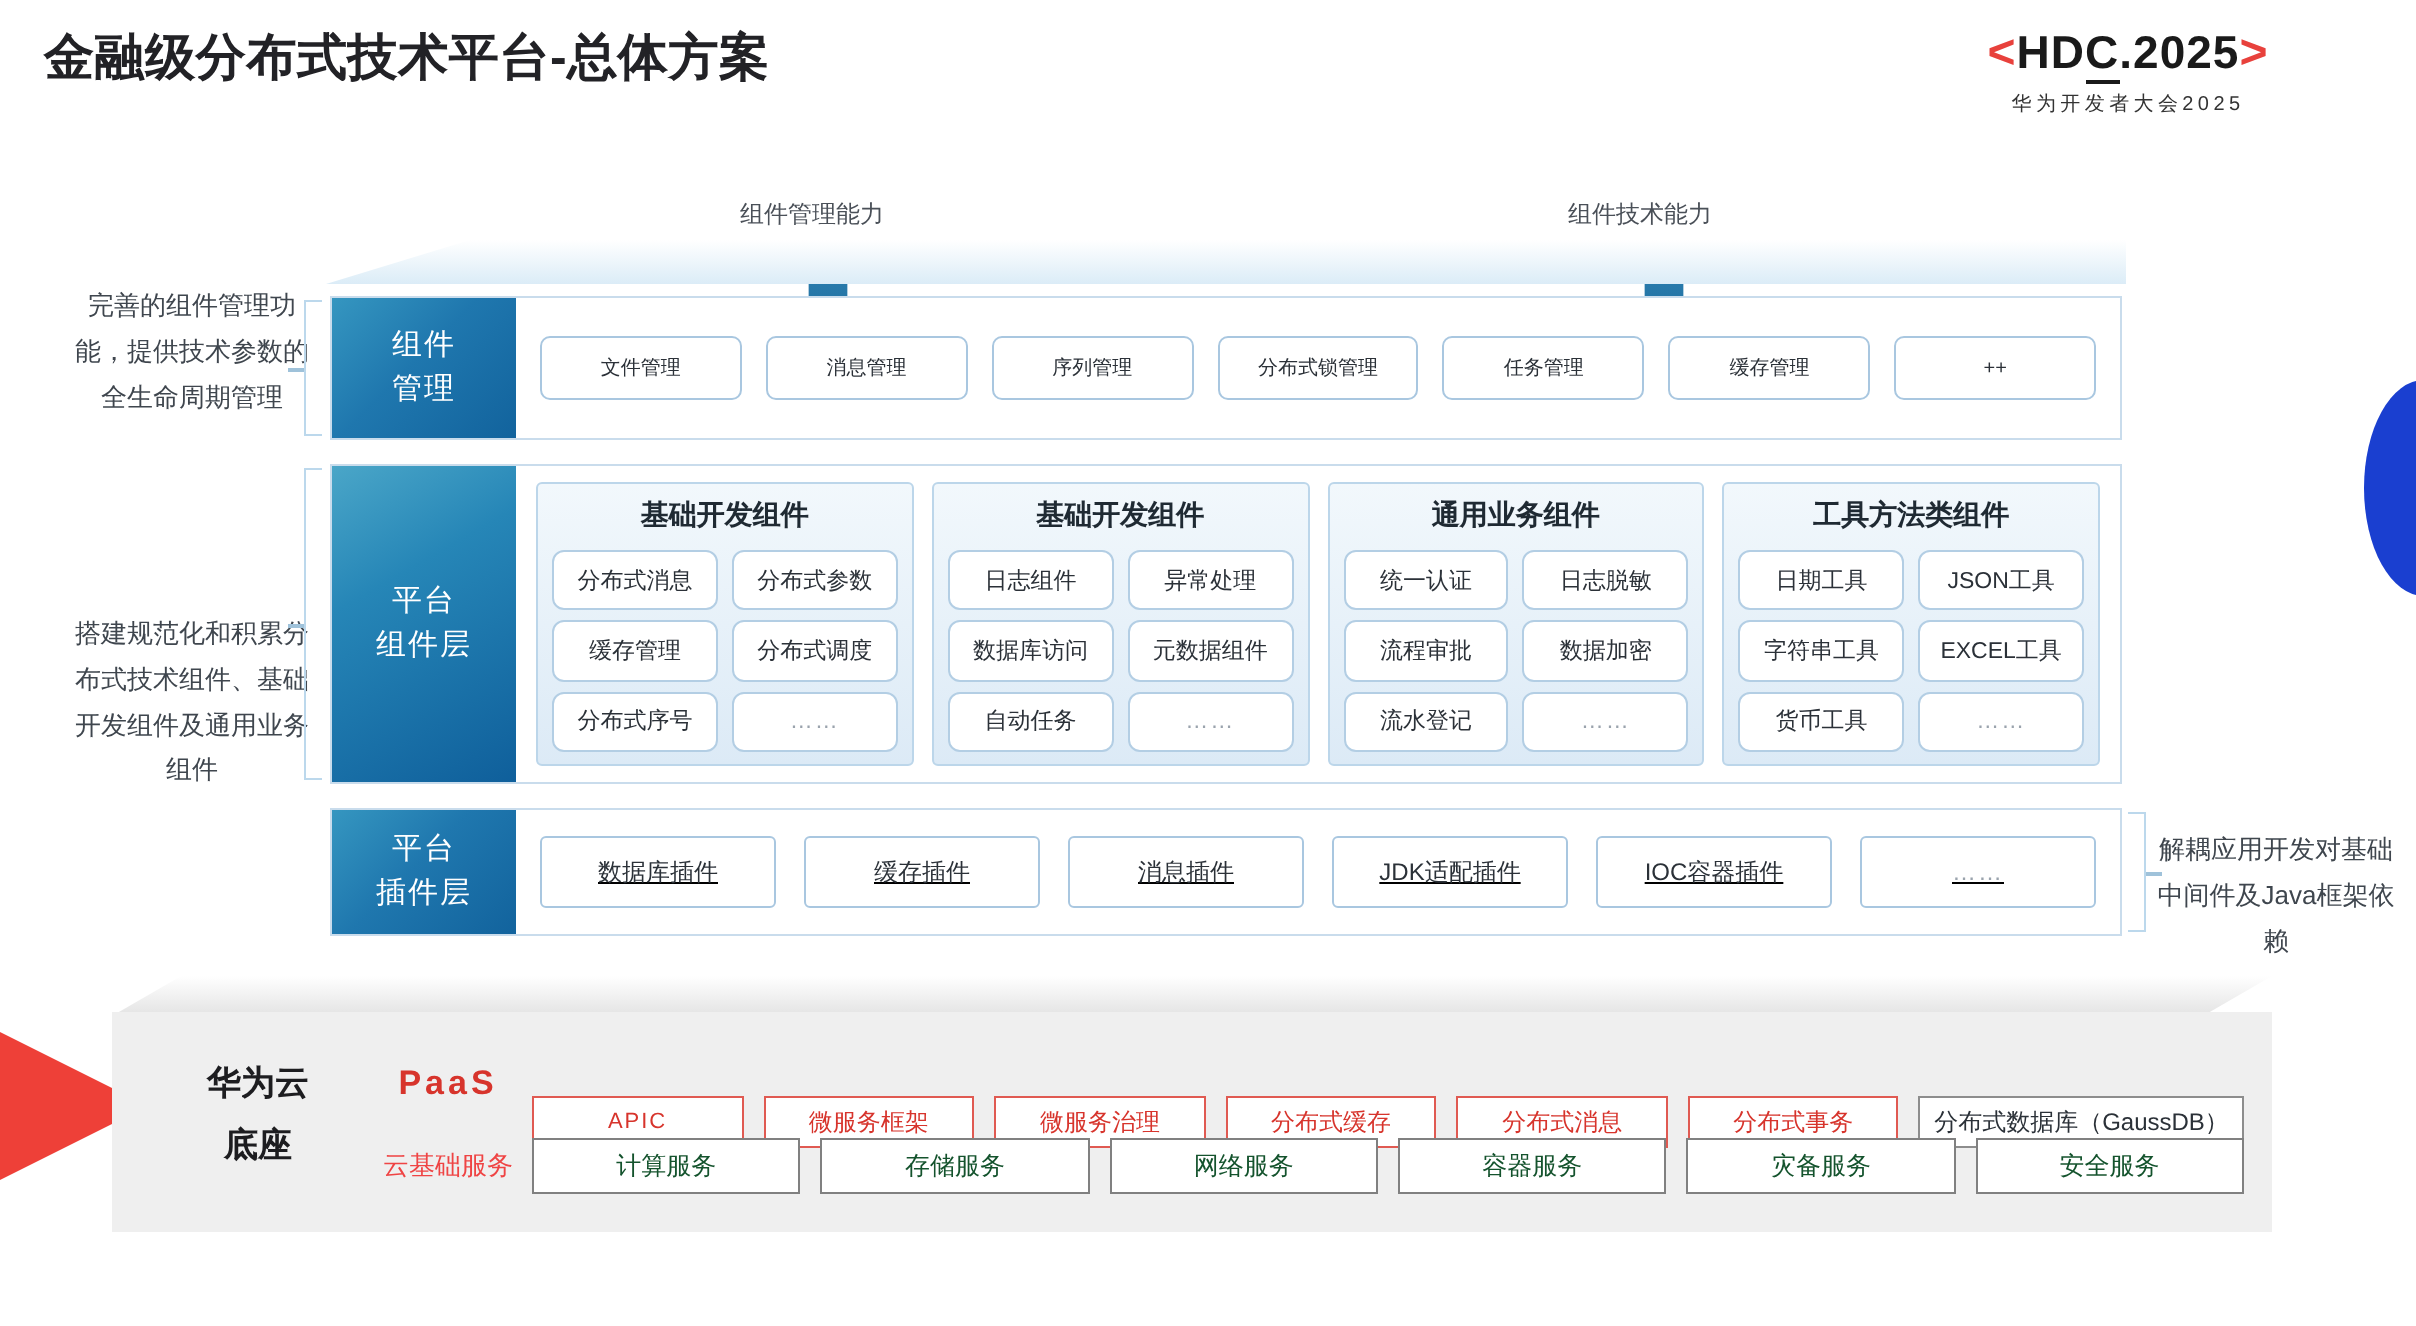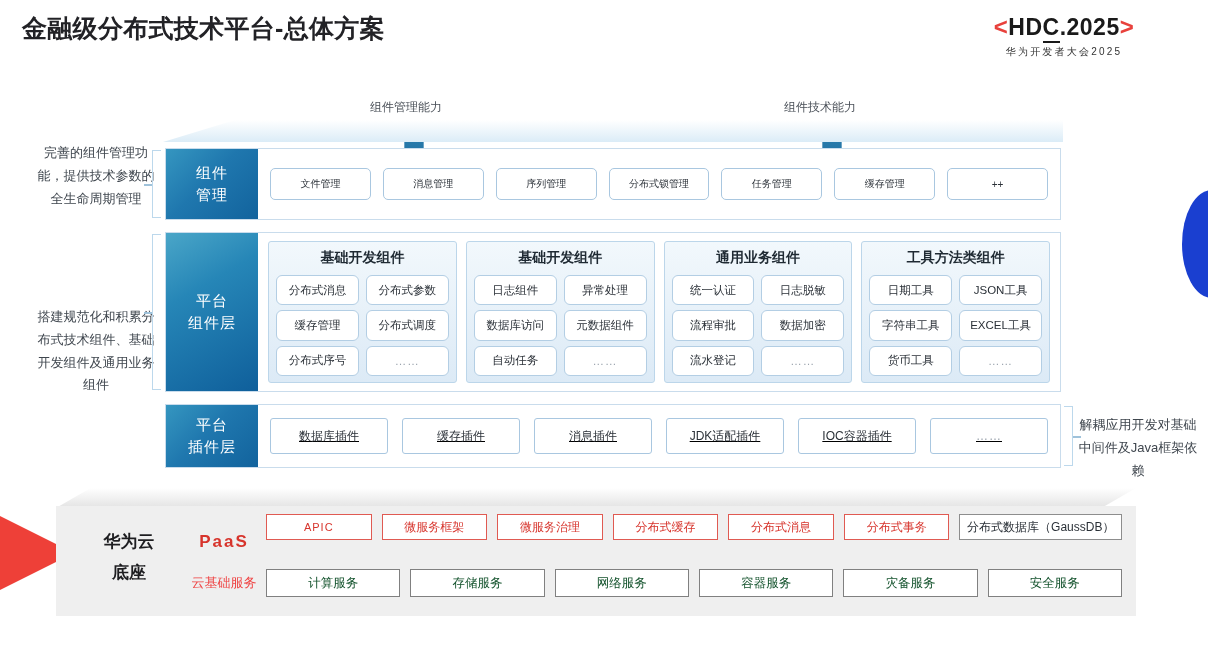--- a/index.html
+++ b/index.html
@@ -162,7 +162,7 @@
   .cloud-label { left: 172px; top: 574px; font-size: 13px; color: #ef4444; }
 
   .base-row { position: absolute; display: flex; align-items: center; }
-  .paas-row { left: 266px; top: 514px; width: 856px; height: 26px; gap: 10px; }
+  .paas-row { left: 266px; top: 548px; width: 856px; height: 26px; gap: 10px; }
   .cloud-row { left: 266px; top: 569px; width: 856px; height: 28px; gap: 10px; }
   .paas-chip {
     flex: 1 1 0; height: 26px; border: 1.5px solid #e05a52; background: #fff;

